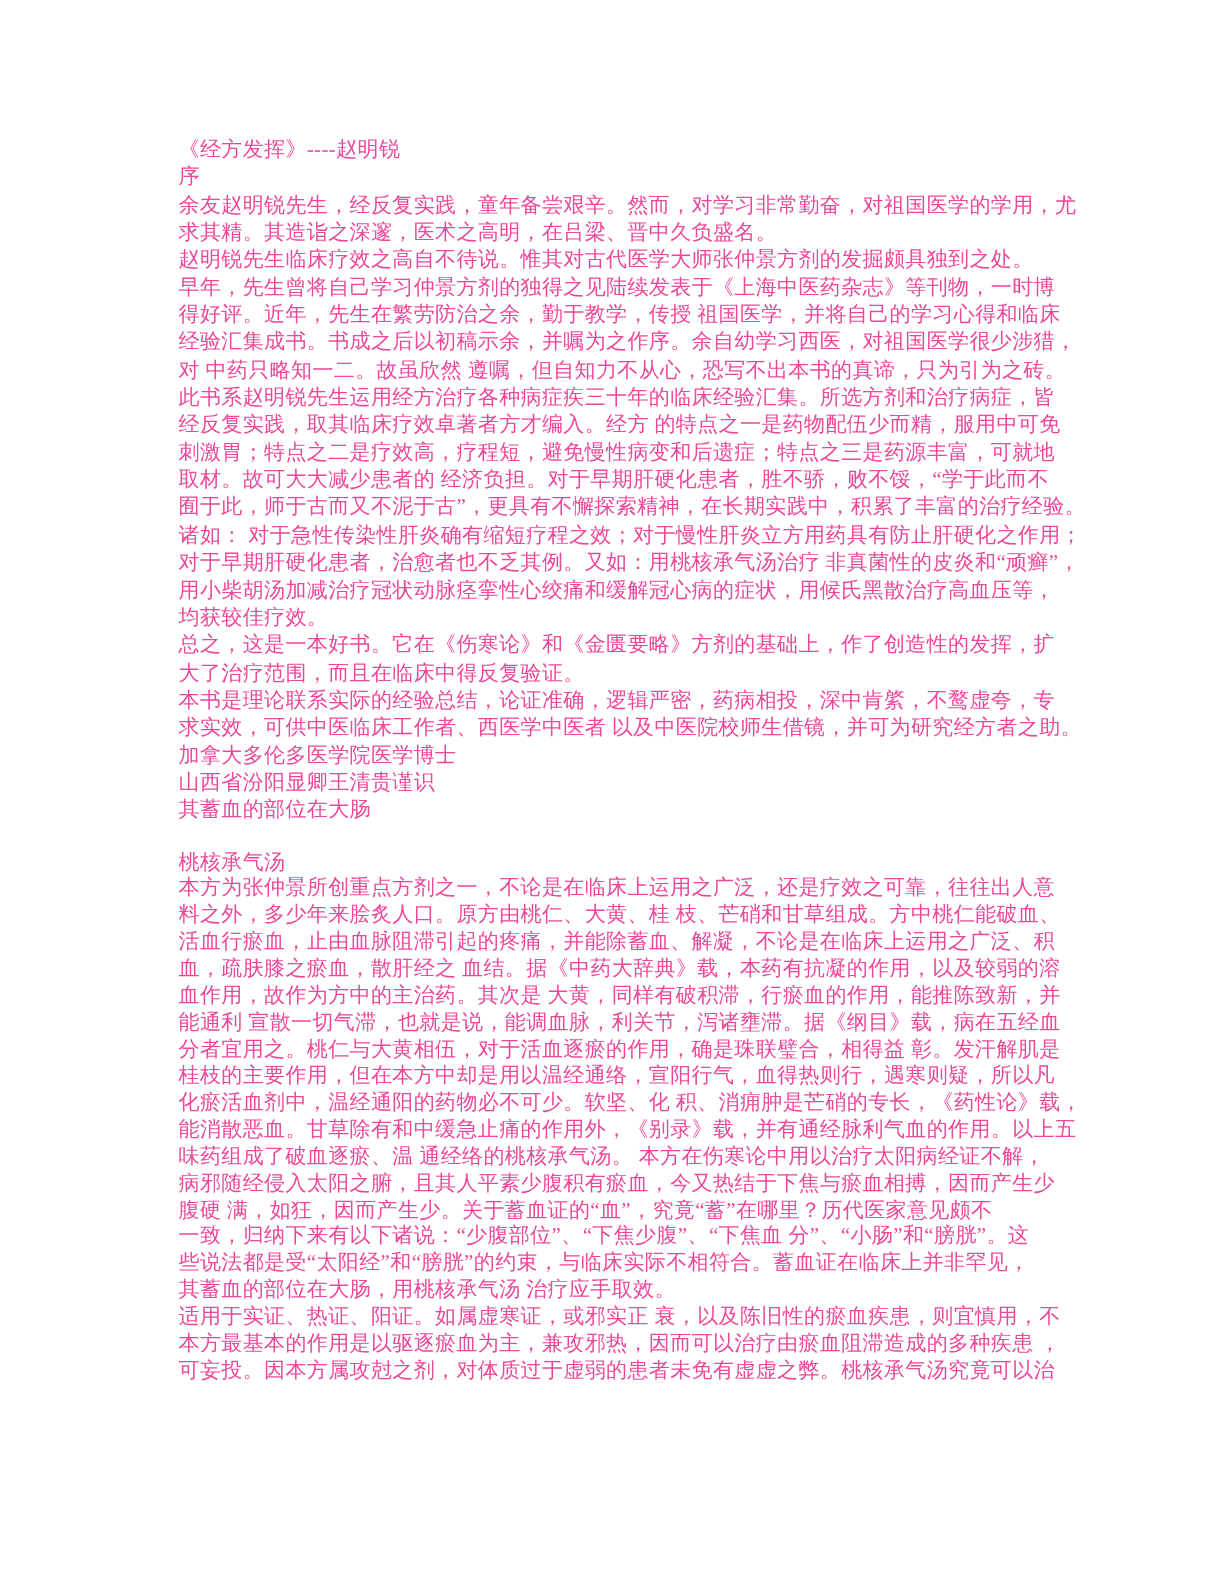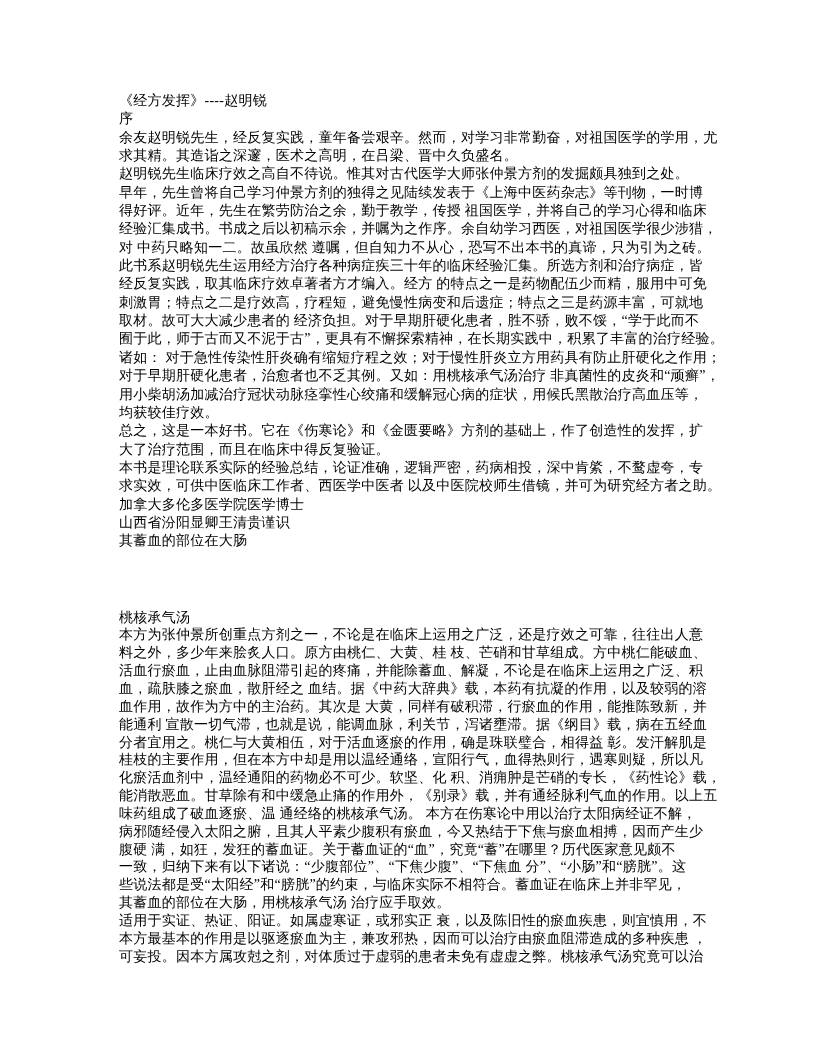--- a/index.html
+++ b/index.html
@@ -14,7 +14,7 @@
     background: #ffffff;
     overflow: hidden;
     font-family: "Liberation Serif", "DejaVu Serif", serif;
-    color: #000000;
+    color: #ec4899;
   }
   .text-block {
     position: absolute;

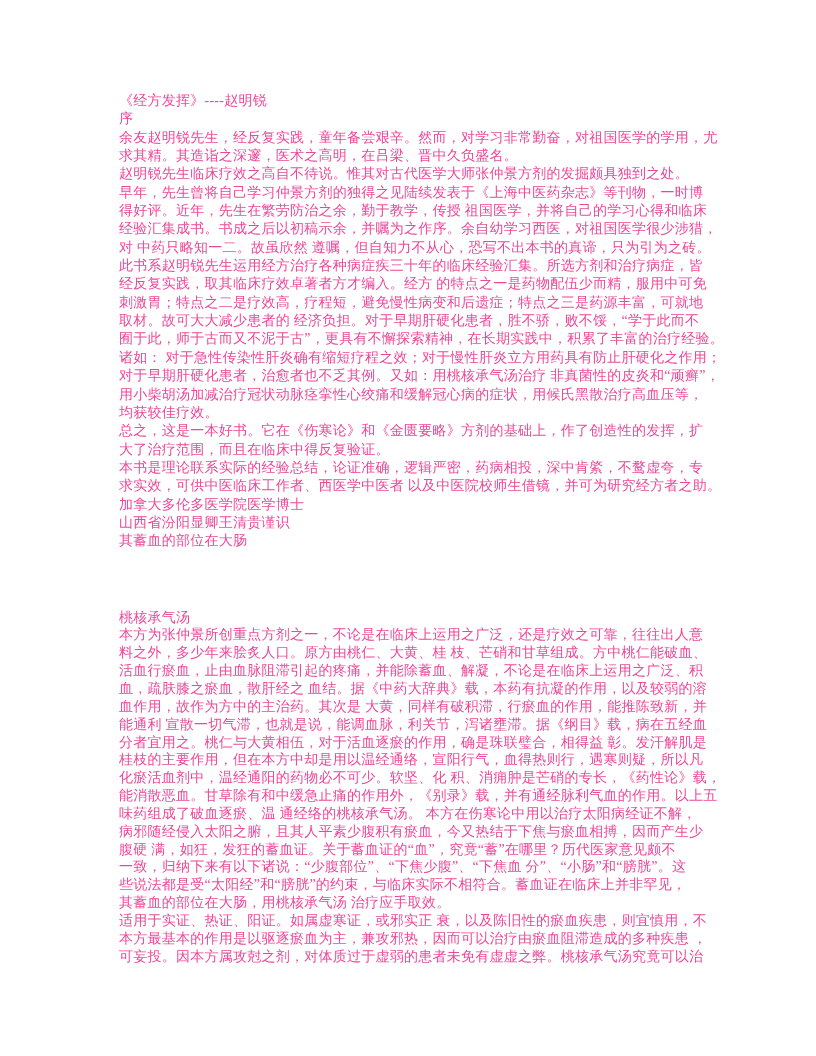--- a/index.html
+++ b/index.html
@@ -29,7 +29,7 @@
     white-space: nowrap;
   }
   .chapter {
-    margin-top: 58px;
+    margin-top: 16px;
   }
   .chapter .line {
     line-height: 17.85px;

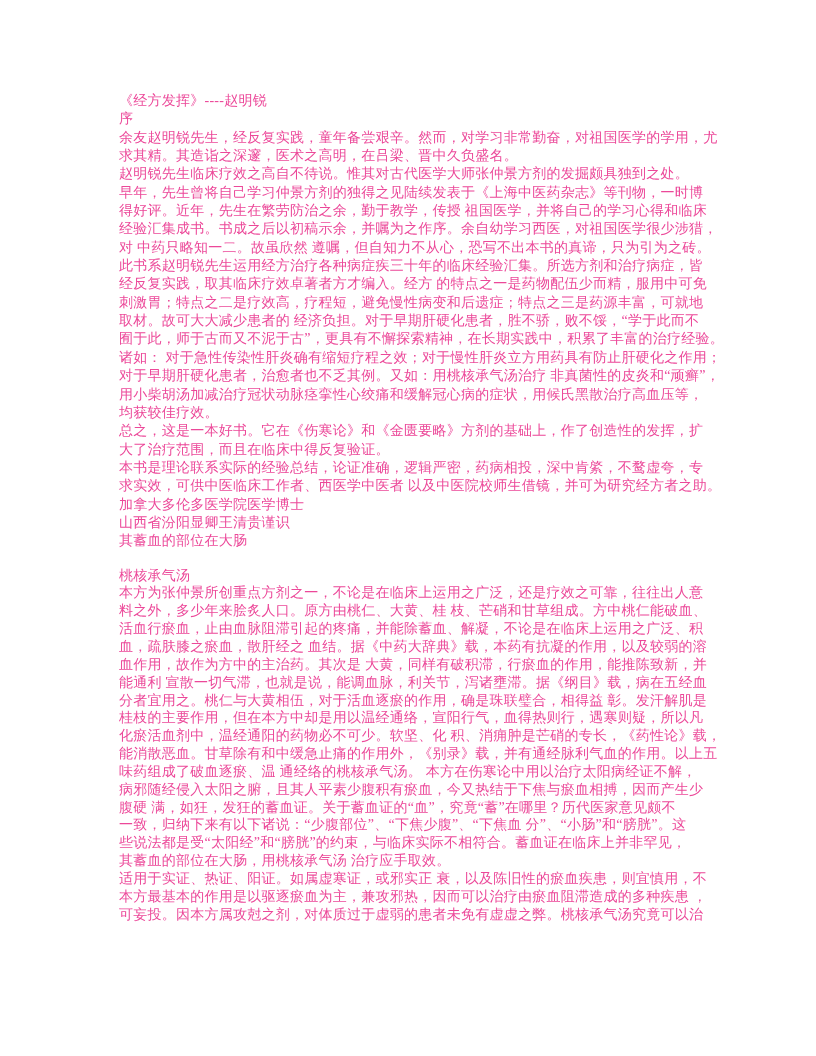--- a/index.html
+++ b/index.html
@@ -86,7 +86,7 @@
           <div class="line">能消散恶血。甘草除有和中缓急止痛的作用外，《别录》载，并有通经脉利气血的作用。以上五</div>
           <div class="line">味药组成了破血逐瘀、温 通经络的桃核承气汤。 本方在伤寒论中用以治疗太阳病经证不解，</div>
           <div class="line">病邪随经侵入太阳之腑，且其人平素少腹积有瘀血，今又热结于下焦与瘀血相搏，因而产生少</div>
-          <div class="line">腹硬 满，如狂，发狂的蓄血证。关于蓄血证的“血”，究竟“蓄”在哪里？历代医家意见颇不</div>
+          <div class="line">腹硬 满，如狂，因而产生少。关于蓄血证的“血”，究竟“蓄”在哪里？历代医家意见颇不</div>
           <div class="line">一致，归纳下来有以下诸说：“少腹部位”、“下焦少腹”、“下焦血 分”、“小肠”和“膀胱”。这</div>
           <div class="line">些说法都是受“太阳经”和“膀胱”的约束，与临床实际不相符合。蓄血证在临床上并非罕见，</div>
           <div class="line">其蓄血的部位在大肠，用桃核承气汤 治疗应手取效。</div>

